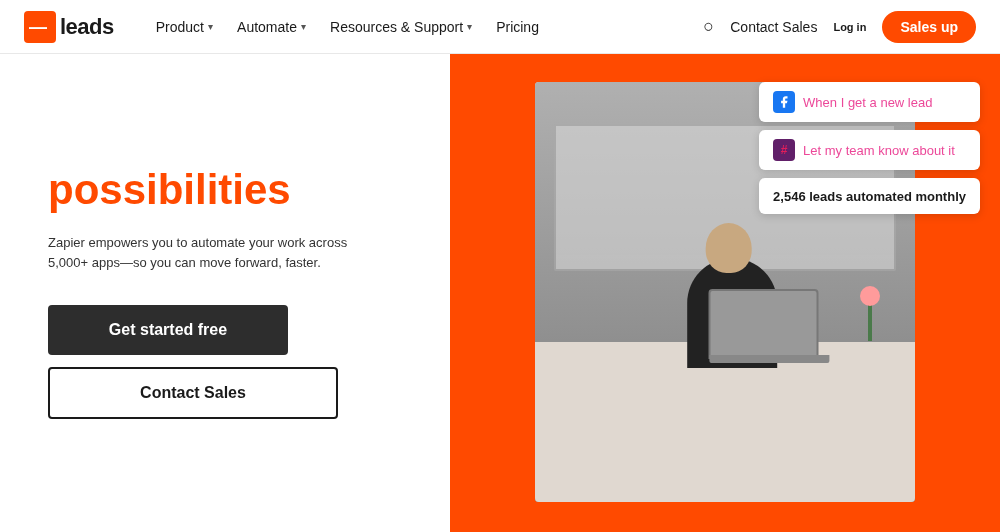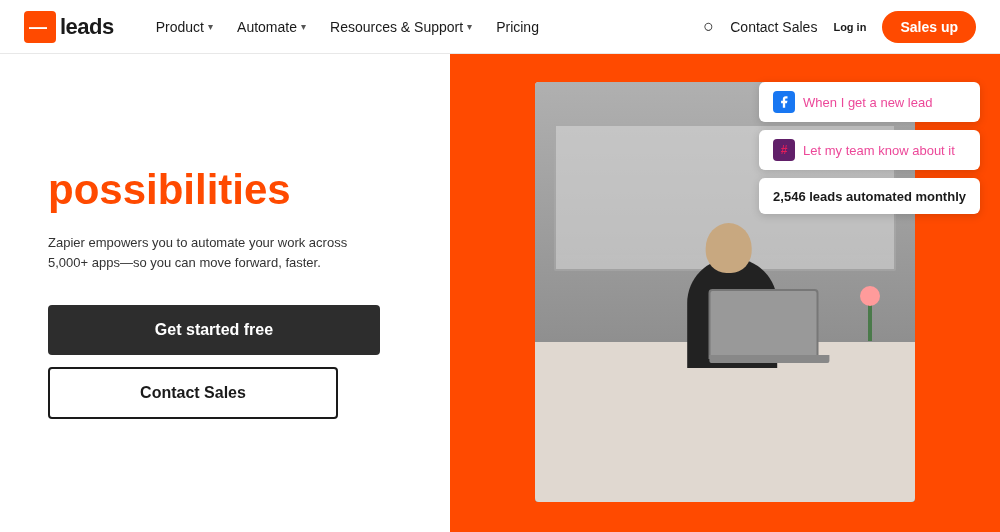--- a/index.html
+++ b/index.html
@@ -54,7 +54,7 @@
       margin-bottom: 32px; max-width: 300px;
     }
     .btn-primary {
-      display: block; width: 332px;
+      display: block; width: 240px;
       background: #2d2d2d; color: #fff;
       font-size: 16px; font-weight: 600;
       padding: 16px 20px; text-align: center;

